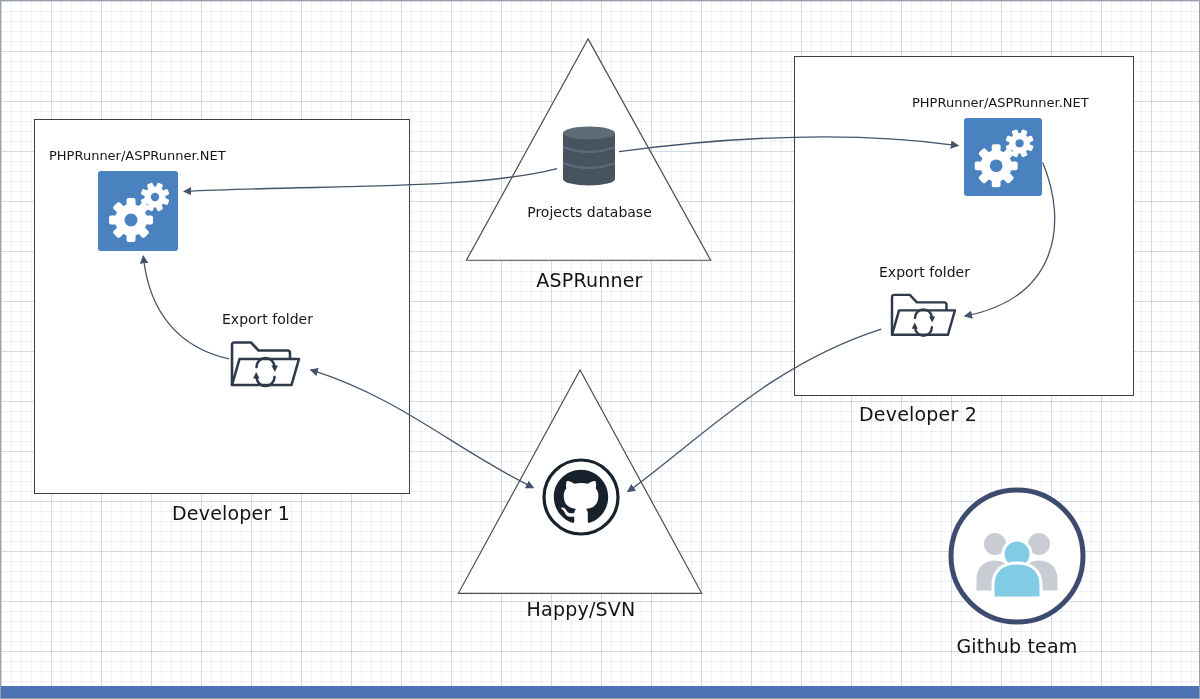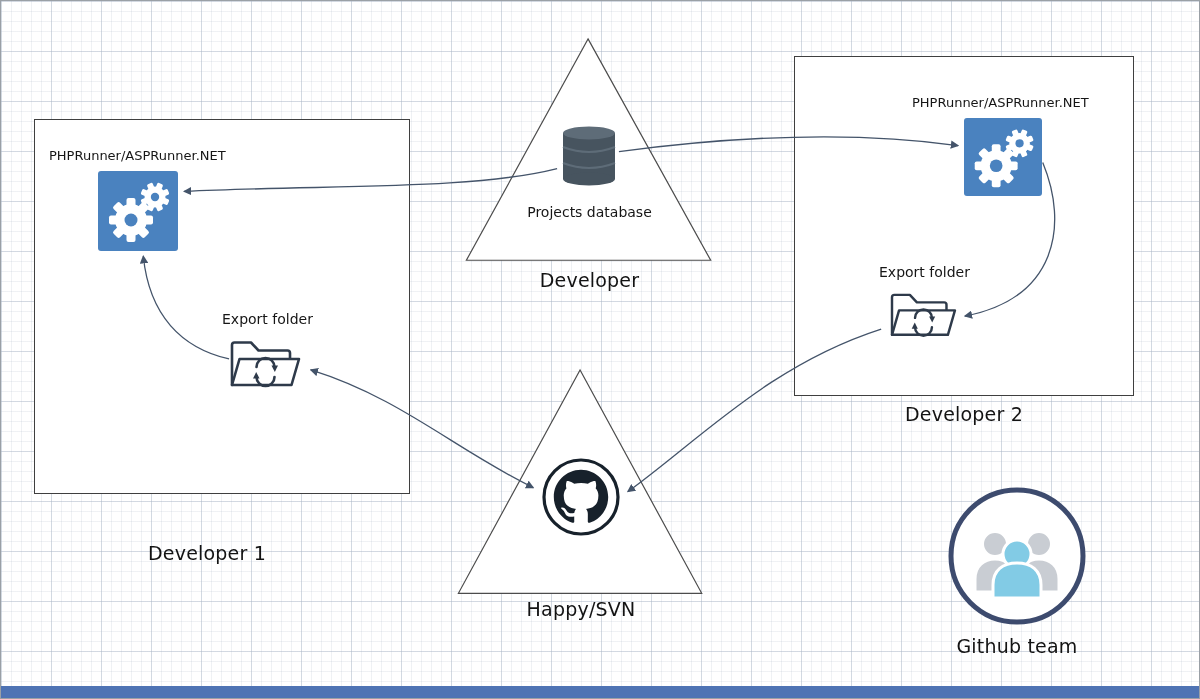--- a/index.html
+++ b/index.html
@@ -92,7 +92,7 @@
 
   <div class="mid-label" style="left:466px; width:245px; top:203px;">Projects database</div>
 
-  <div class="caption" style="left:466px; width:245px; top:268px;">Developer</div>
+  <div class="caption" style="left:466px; width:245px; top:268px;">ASPRunner</div>
 
   <div class="small-label" style="left:911px; top:94px;">PHPRunner/ASPRunner.NET</div>
 

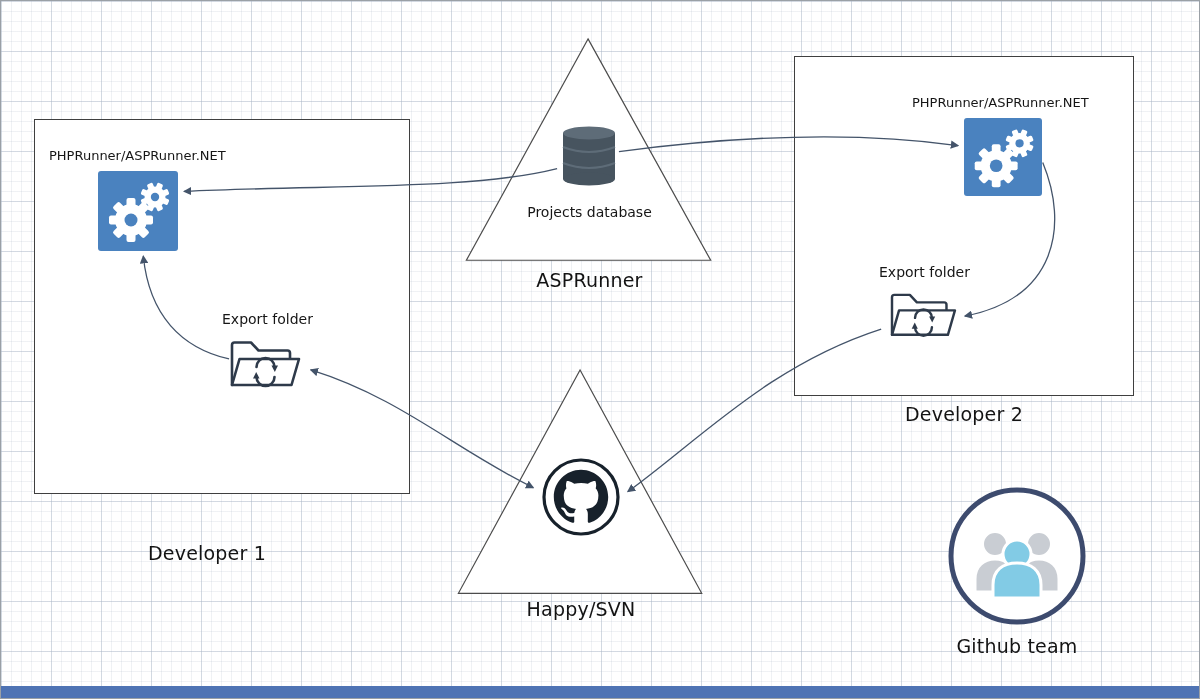--- a/index.html
+++ b/index.html
@@ -133,7 +133,7 @@
     </svg>
   </div>
 
-  <div class="caption" style="left:793px; width:340px; top:402px;">Developer 2</div>
+  <div class="caption" style="left:747px; width:340px; top:402px;">Developer 2</div>
 
   <div class="icon" style="left:540px; top:456px;">
     <svg width="80" height="80" viewBox="0 0 80 80">

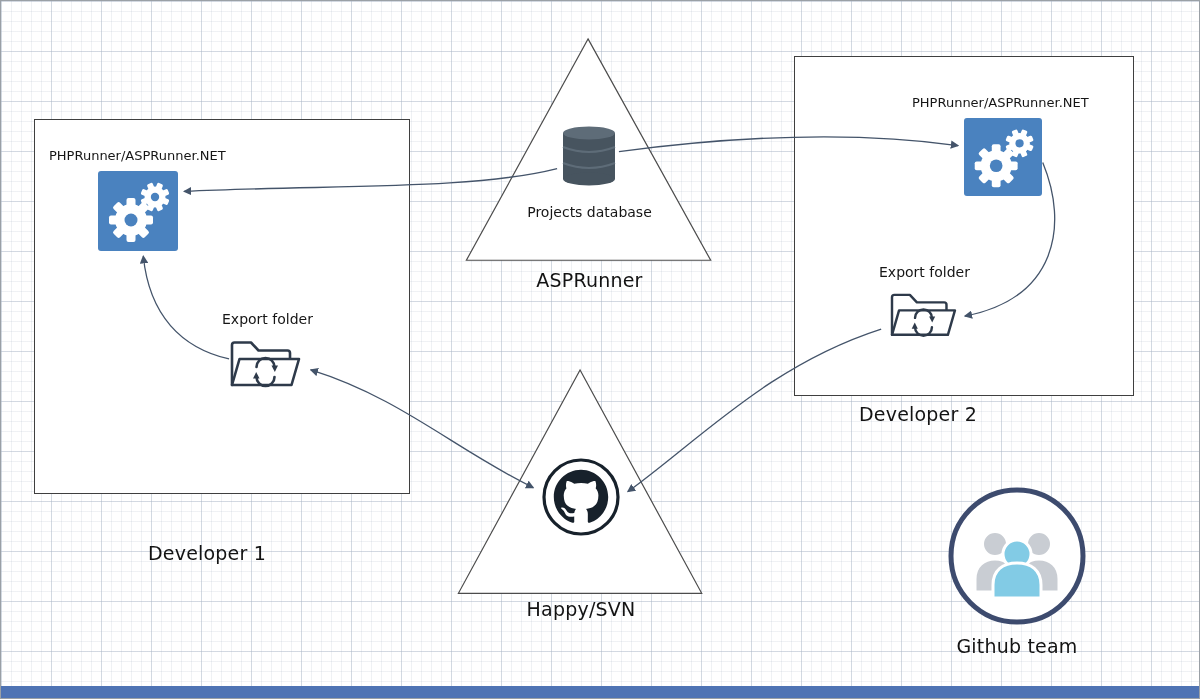--- a/index.html
+++ b/index.html
@@ -78,7 +78,7 @@
     </svg>
   </div>
 
-  <div class="caption" style="left:18px; width:376px; top:501px;margin-top:40px;">Developer 1</div>
+  <div class="caption" style="left:42px; width:376px; top:501px;">Developer 1</div>
 
   <div class="icon" style="left:560px; top:124px;">
     <svg width="56" height="62" viewBox="0 0 56 62">

